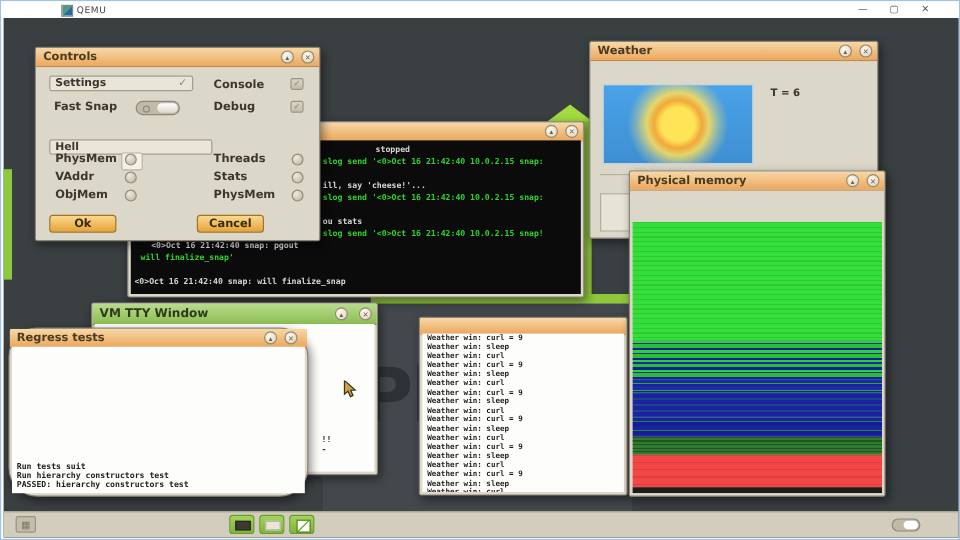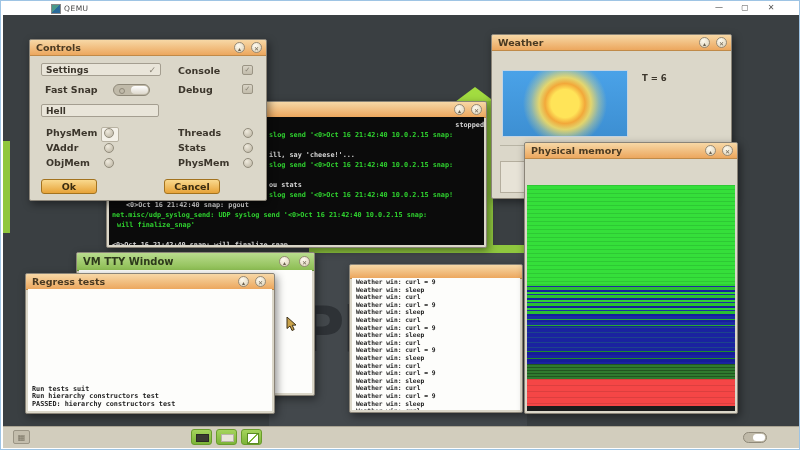--- a/index.html
+++ b/index.html
@@ -135,7 +135,7 @@
         </span>
       <span class="lbl" style="left:148px;top:44px;">Debug</span>
       <span class="chk" style="left:212px;top:44px;">✓</span>
-      <div class="field" style="left:11px;top:64px;width:118px;height:13px;">Hell</div>
+      <div class="field" style="left:11px;top:76px;width:136px;height:13px;">Hell</div>
 
       <span class="lbl" style="left:16px;top:87px;">PhysMem</span>
       <span class="focusbox" style="left:71px;top:87px;"></span>

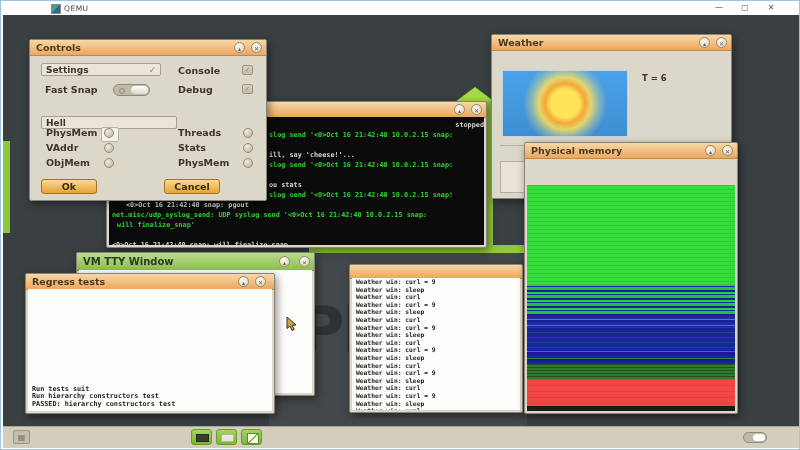--- a/index.html
+++ b/index.html
@@ -100,7 +100,7 @@
         <span class="wbtn close">✕</span>
       </div>
       <div class="term" style="padding-top:3px;" id="console-lines">
-          <div class="tline" style="color: rgb(214, 214, 214); padding-left: 204px; text-align: right;">stopped</div>
+          <div class="tline" style="color: rgb(214, 214, 214); padding-left: 204px;">stopped</div>
           <div class="tline" style="color: rgb(47, 211, 47); padding-left: 160px;">slog send '&lt;0&gt;Oct 16 21:42:40 10.0.2.15 snap:</div>
           <div class="tline" style="color: rgb(214, 214, 214); padding-left: 2px;"> </div>
           <div class="tline" style="color: rgb(214, 214, 214); padding-left: 160px;">ill, say 'cheese!'...</div>

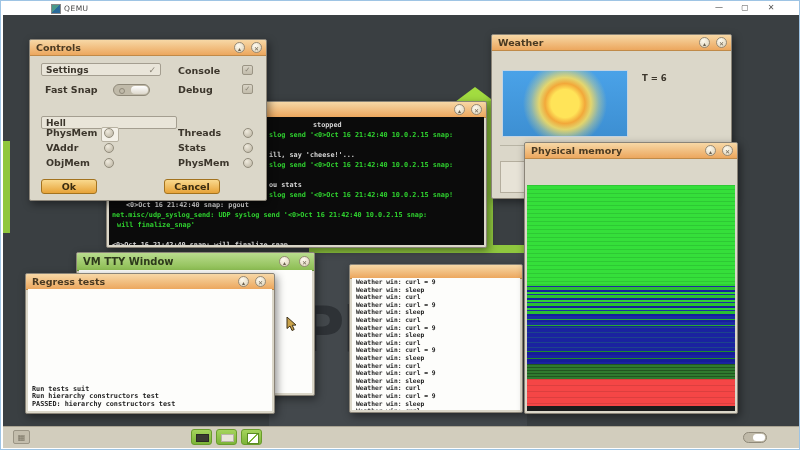--- a/index.html
+++ b/index.html
@@ -109,7 +109,6 @@
           <div class="tline" style="color: rgb(214, 214, 214); padding-left: 160px;">ou stats</div>
           <div class="tline" style="color: rgb(47, 211, 47); padding-left: 160px;">slog send '&lt;0&gt;Oct 16 21:42:40 10.0.2.15 snap!</div>
           <div class="tline" style="color: rgb(214, 214, 214); padding-left: 17px;">&lt;0&gt;Oct 16 21:42:40 snap: pgout</div>
-          <div class="tline" style="color: rgb(47, 211, 47); padding-left: 3px;">net.misc/udp_syslog_send: UDP syslog send '&lt;0&gt;Oct 16 21:42:40 10.0.2.15 snap:</div>
           <div class="tline" style="color: rgb(47, 211, 47); padding-left: 4px;"> will finalize_snap'</div>
           <div class="tline" style="color: rgb(214, 214, 214); padding-left: 2px;"> </div>
           <div class="tline" style="color: rgb(214, 214, 214); padding-left: 3px;">&lt;0&gt;Oct 16 21:42:40 snap: will finalize_snap</div>

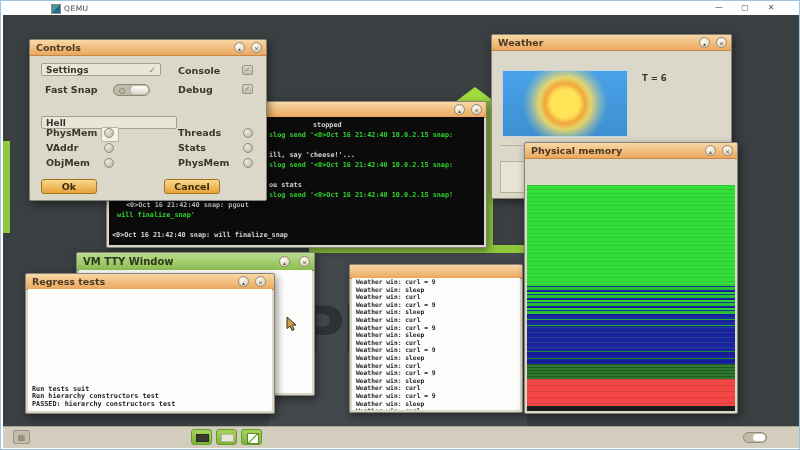--- a/index.html
+++ b/index.html
@@ -198,7 +198,7 @@
       </div>
     </div>
 
-    <div class="win" style="left:22px;top:258px;width:250px;height:141px;z-index:4;">
+    <div class="win" style="left:4px;top:258px;width:250px;height:141px;z-index:4;border-radius:24px;">
       <div class="tbar">
         <span class="ttl">Regress tests</span>
         <span class="wbtn" style="right:25px;">▴</span>

